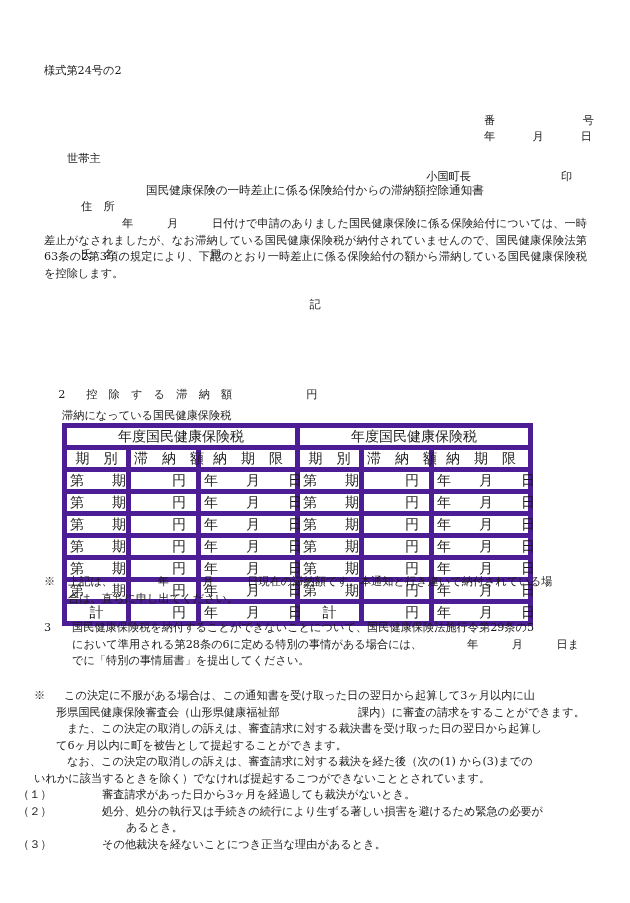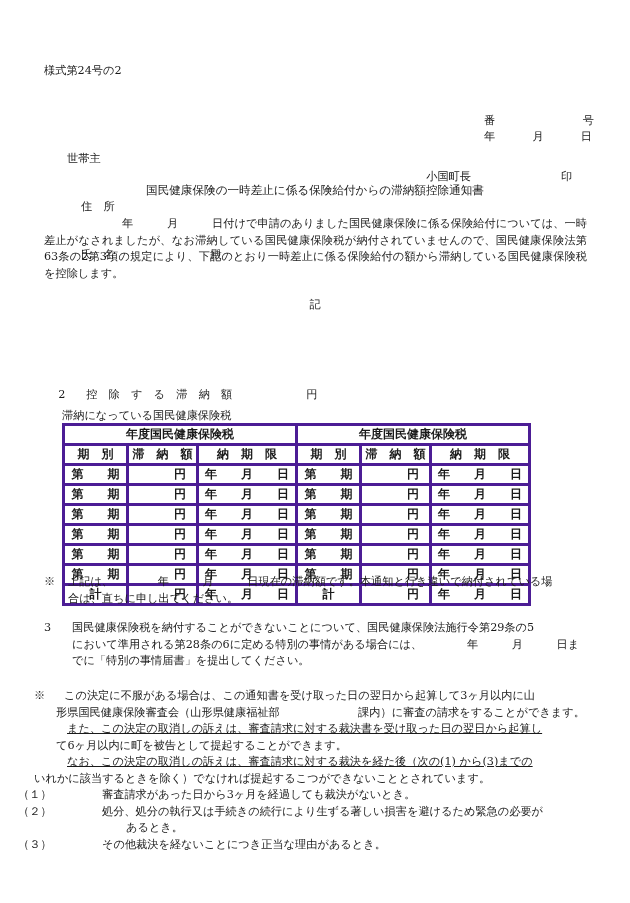--- a/index.html
+++ b/index.html
@@ -147,14 +147,13 @@
     table-layout: fixed;
   }
   .tax-table td {
-    border: 3px solid #4c1d95;
-    font-size: 12px;
+    border: 5px solid #4c1d95;
+    font-size: 14px;
     height: 17px;
     line-height: 17px;
     padding: 0 3px;
     white-space: pre;
     box-sizing: border-box;
-    font-weight: bold;
   }
   .tax-table td.grp-head {
     text-align: center;

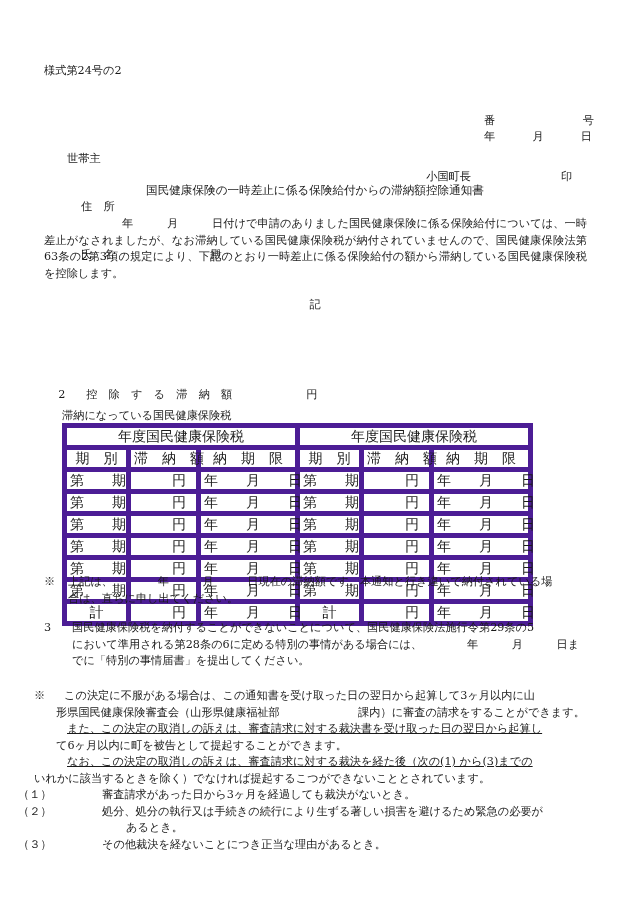--- a/index.html
+++ b/index.html
@@ -232,7 +232,6 @@
   .appeal p.para {
     padding-left: 22px;
     text-indent: 11px;
-    text-decoration: underline;
   }
   .appeal ol {
     margin: 0;

